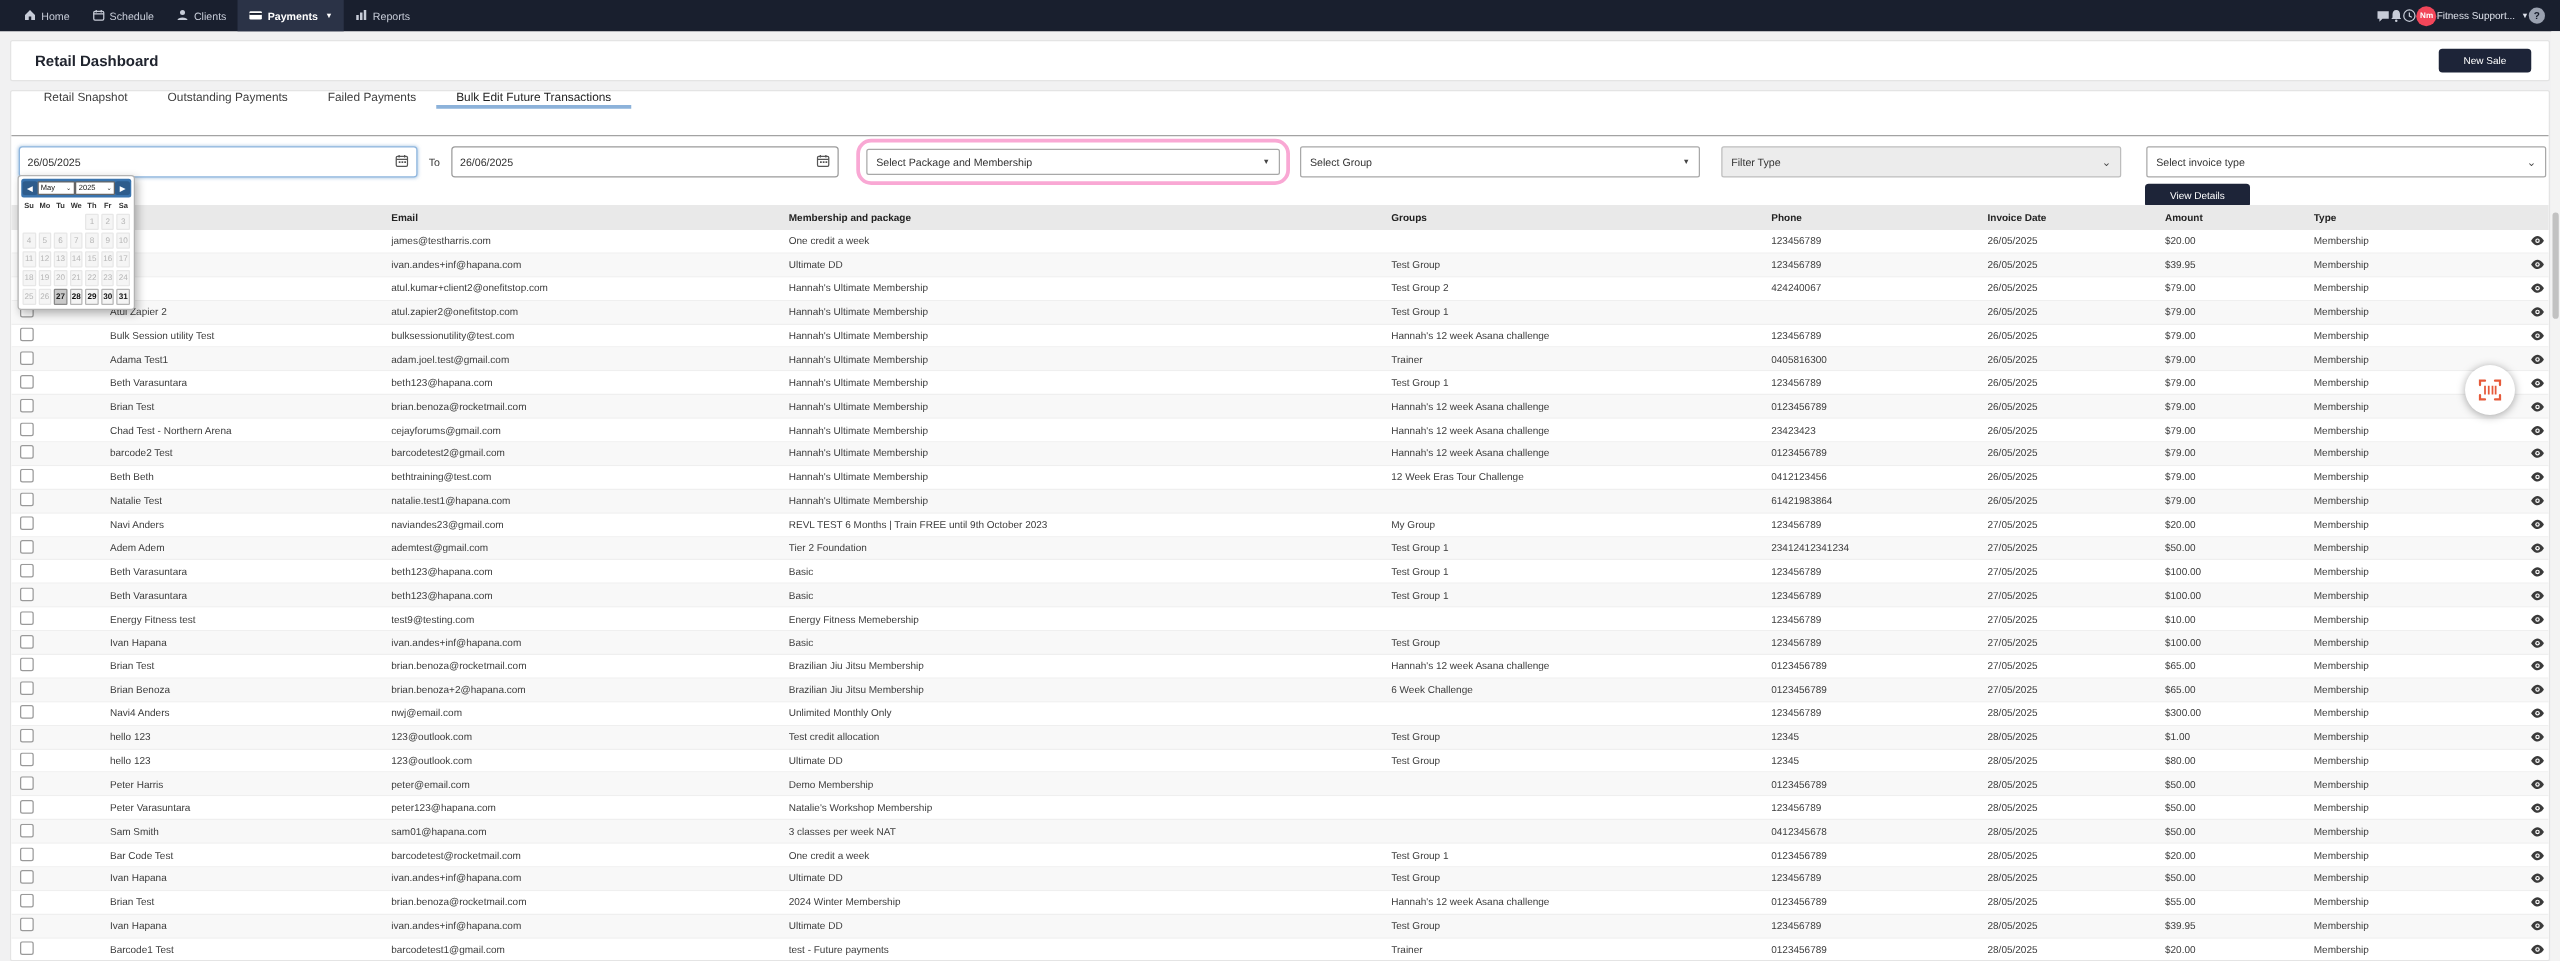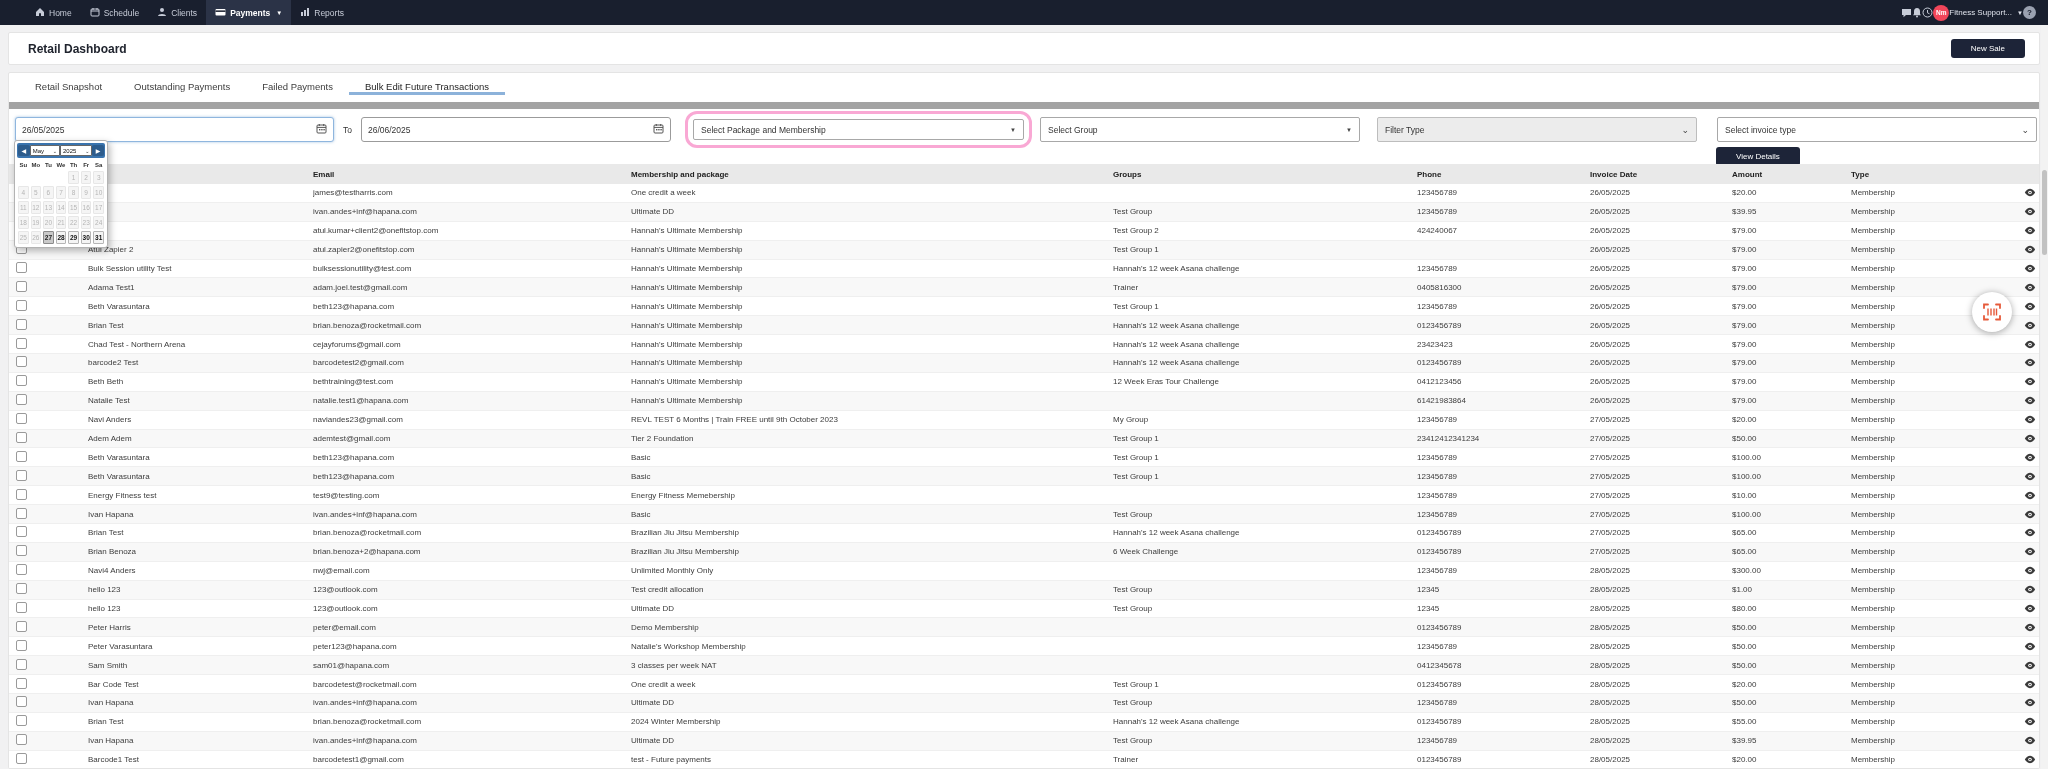--- a/index.html
+++ b/index.html
@@ -9,7 +9,7 @@
 
   
   .navbar { position:absolute; top:0; left:0; width:100%; height:25px;
-            background:#191f2e; display:flex; z-index:40;padding-left:16px; }
+            background:#191f2e; display:flex; z-index:40; }
   .nav-left { display:flex; align-items:center; height:100%; padding-left:10px; }
   .nav-item { display:flex; align-items:center; gap:4px; height:100%;
               padding:0 9px; color:#c7ccd8; font-size:8.5px; cursor:pointer; }

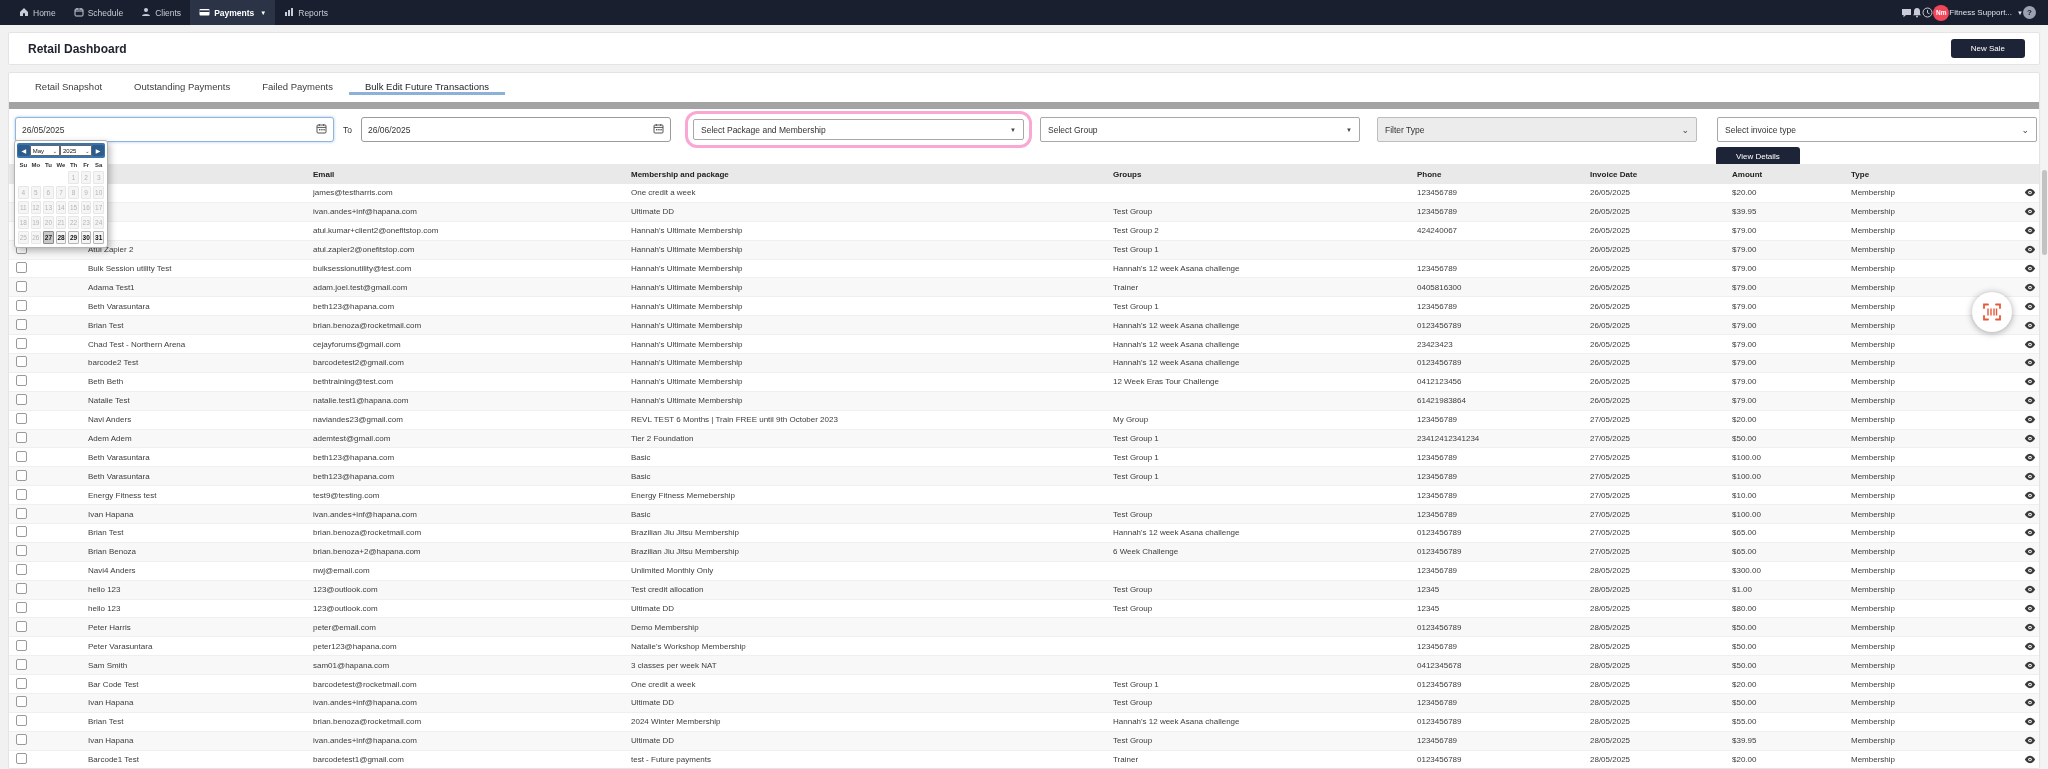--- a/index.html
+++ b/index.html
@@ -37,7 +37,7 @@
            border:1px solid #e4e4e4; border-radius:2px; overflow:hidden; }
 
   
-  .tabs { height:36px; display:flex; align-items:center; border-bottom:7px solid #a3a3a3; padding-left:10px; }
+  .tabs { height:36px; display:flex; align-items:flex-start; border-bottom:1px solid #a3a3a3; padding-left:10px; }
   .tab { display:flex; align-items:center; padding:0 16px; font-size:9.5px; color:#3d3d3d;
          cursor:pointer; border-bottom:3px solid transparent; }
   .tab.active { border-bottom-color:#8cb2da; color:#1f1f1f; }

